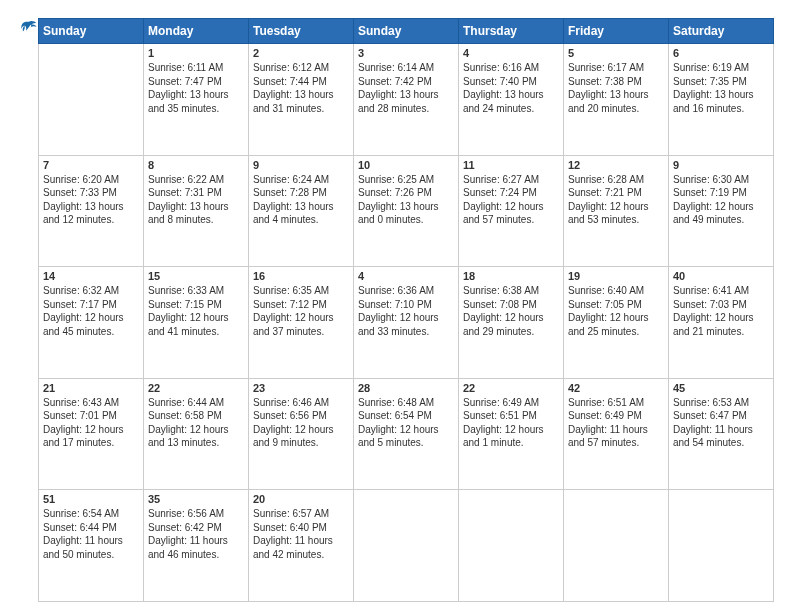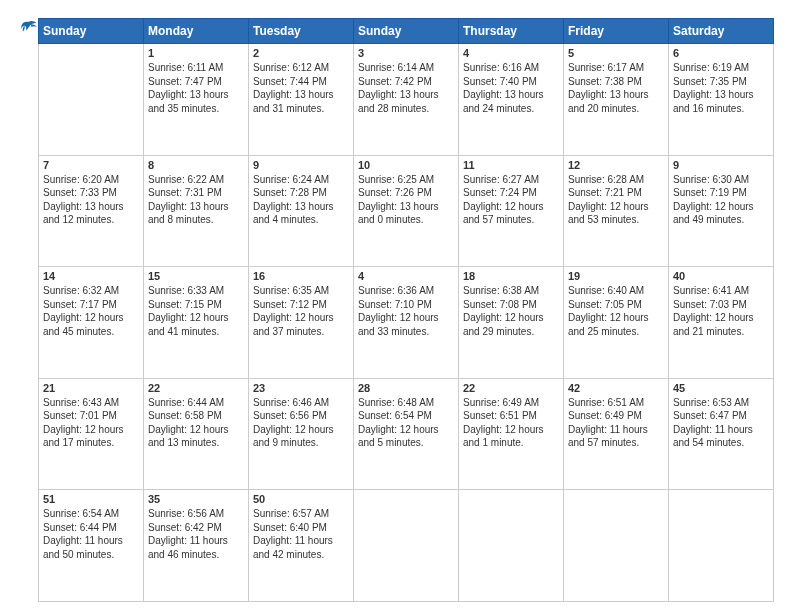--- a/index.html
+++ b/index.html
@@ -259,7 +259,7 @@
             <div class="day-info">Sunrise: 6:56 AM<br>Sunset: 6:42 PM<br>Daylight: 11 hours and 46 minutes.</div>
           </td>
           <td>
-            <span class="day-number">50</span>
+            <span class="day-number">20</span>
             <div class="day-info">Sunrise: 6:57 AM<br>Sunset: 6:40 PM<br>Daylight: 11 hours and 42 minutes.</div>
           </td>
           <td class="empty-cell"></td>

